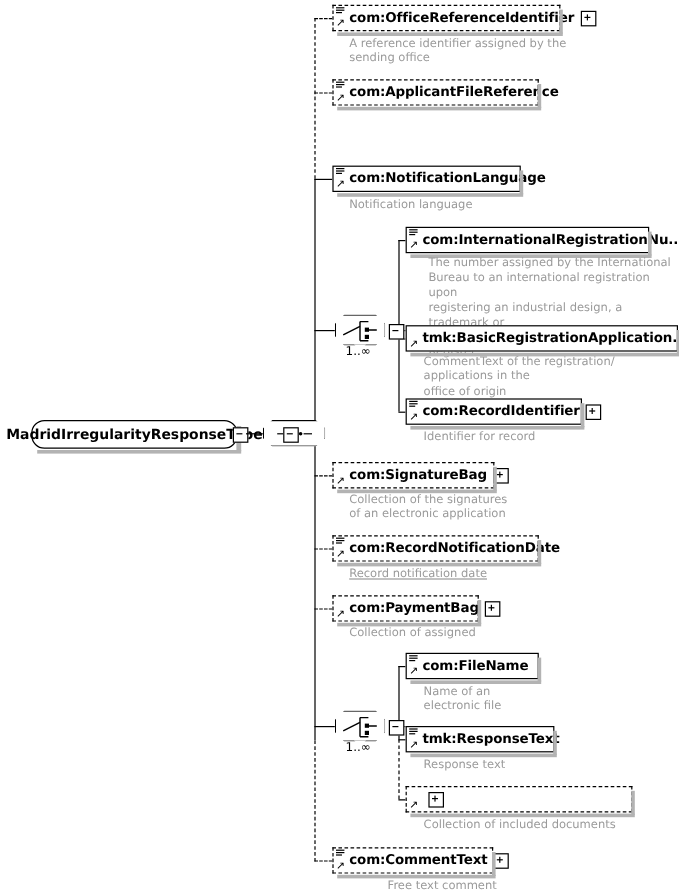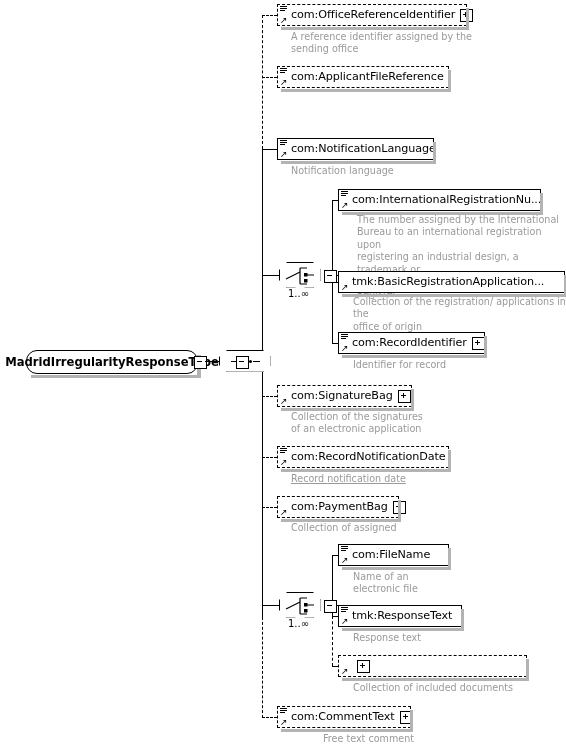--- a/index.html
+++ b/index.html
@@ -38,7 +38,7 @@
     background:#b3b3b3;
   }
   .node .label{
-    font-size:11.2px;font-weight:normal;color:#000;
+    font-size:11.2px;font-weight:bold;color:#000;
     letter-spacing:-0.1px;line-height:12px;
   }
   

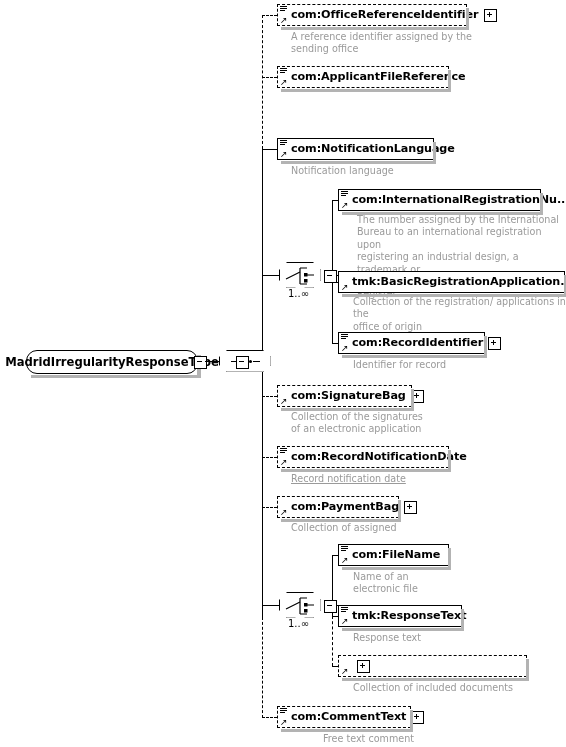--- a/index.html
+++ b/index.html
@@ -255,7 +255,7 @@
       <div class="shadow"></div>
       <div class="shadow-r"></div>
     </div>
-    <div class="doc" style="left: 353px; top: 296px;">Collection of the registration/ applications in the
+    <div class="doc" style="left: 353px; top: 296px;">CommentText of the registration/ applications in the
 office of origin</div>
     <div class="node" style="left: 338px; top: 332px; width: 147px;">
       <div class="glyph-lines">

